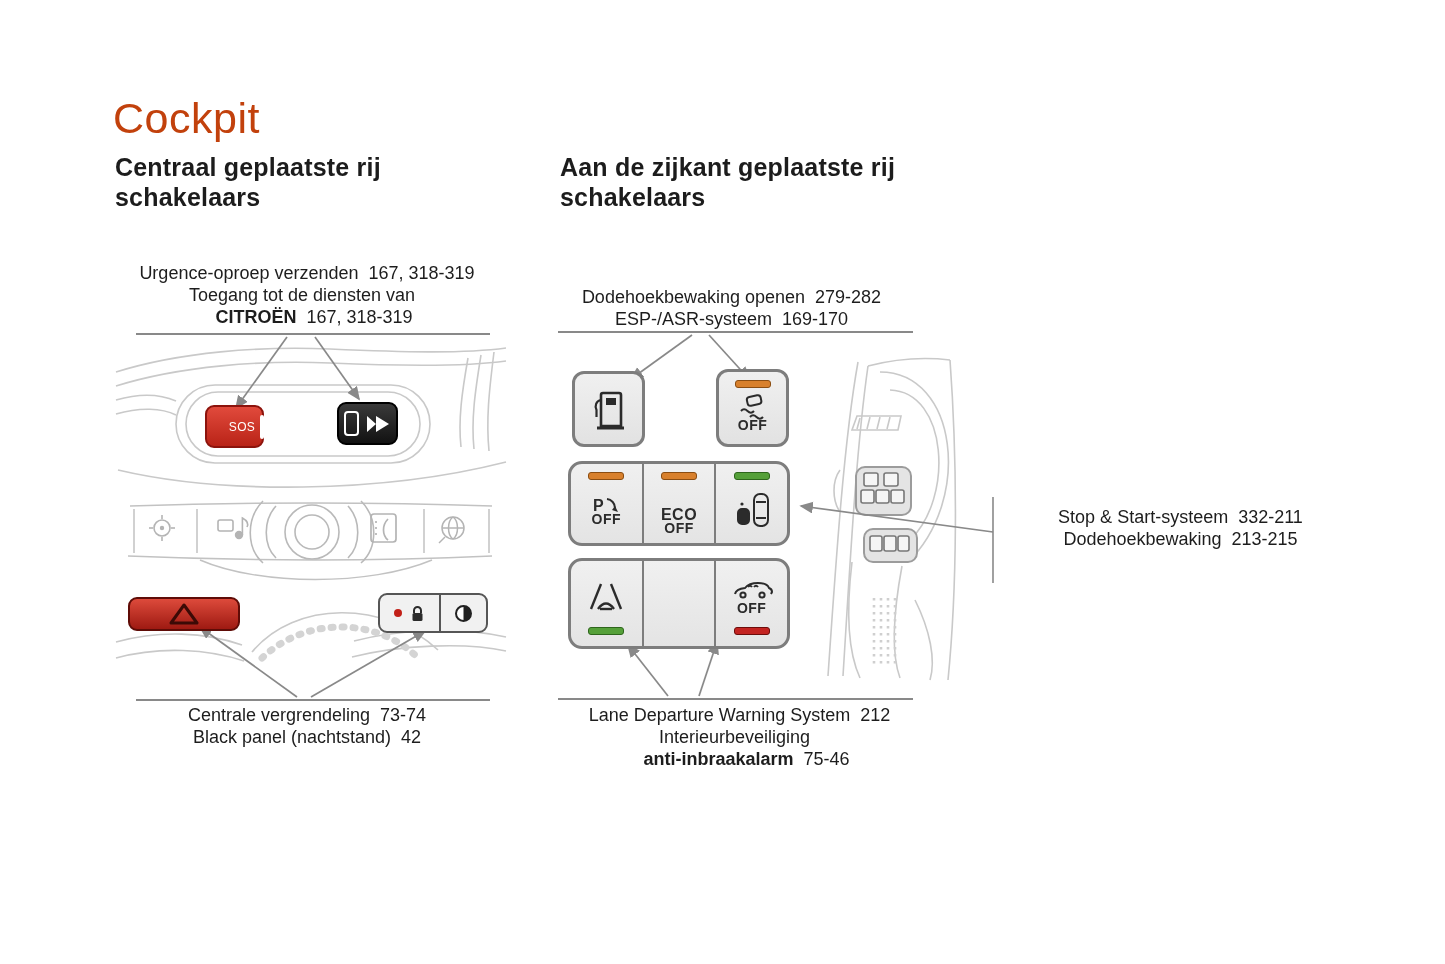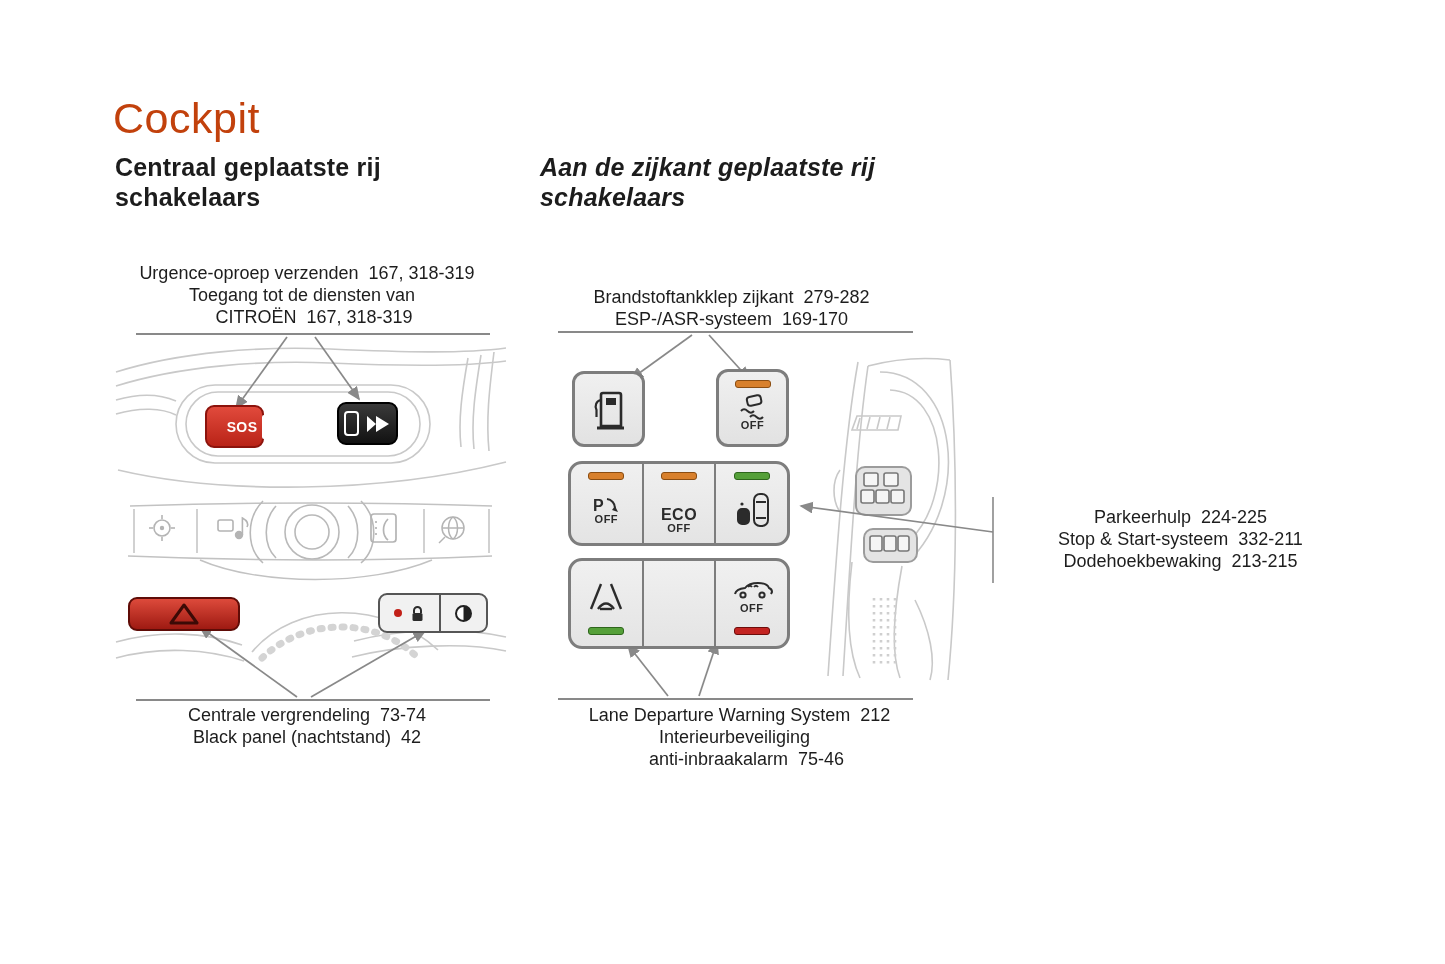--- a/index.html
+++ b/index.html
@@ -9,7 +9,7 @@
   .title{position:absolute;left:113px;top:94px;font-size:43px;font-weight:400;color:#c2410c;letter-spacing:.5px;}
   .heading{position:absolute;top:152px;font-size:25px;font-weight:700;line-height:30px;
            white-space:pre-line;color:#1c1c1c;letter-spacing:.2px;}
-  .heading.left{left:115px;} .heading.right{left:540px;font-style:italic;}
+  .heading.left{left:115px;} .heading.right{left:560px;}
   .refs{position:absolute;font-size:18px;line-height:22px;color:#1d1d1d;}
   .ref-row{display:flex;justify-content:center;}
   .lbl{white-space:nowrap;}

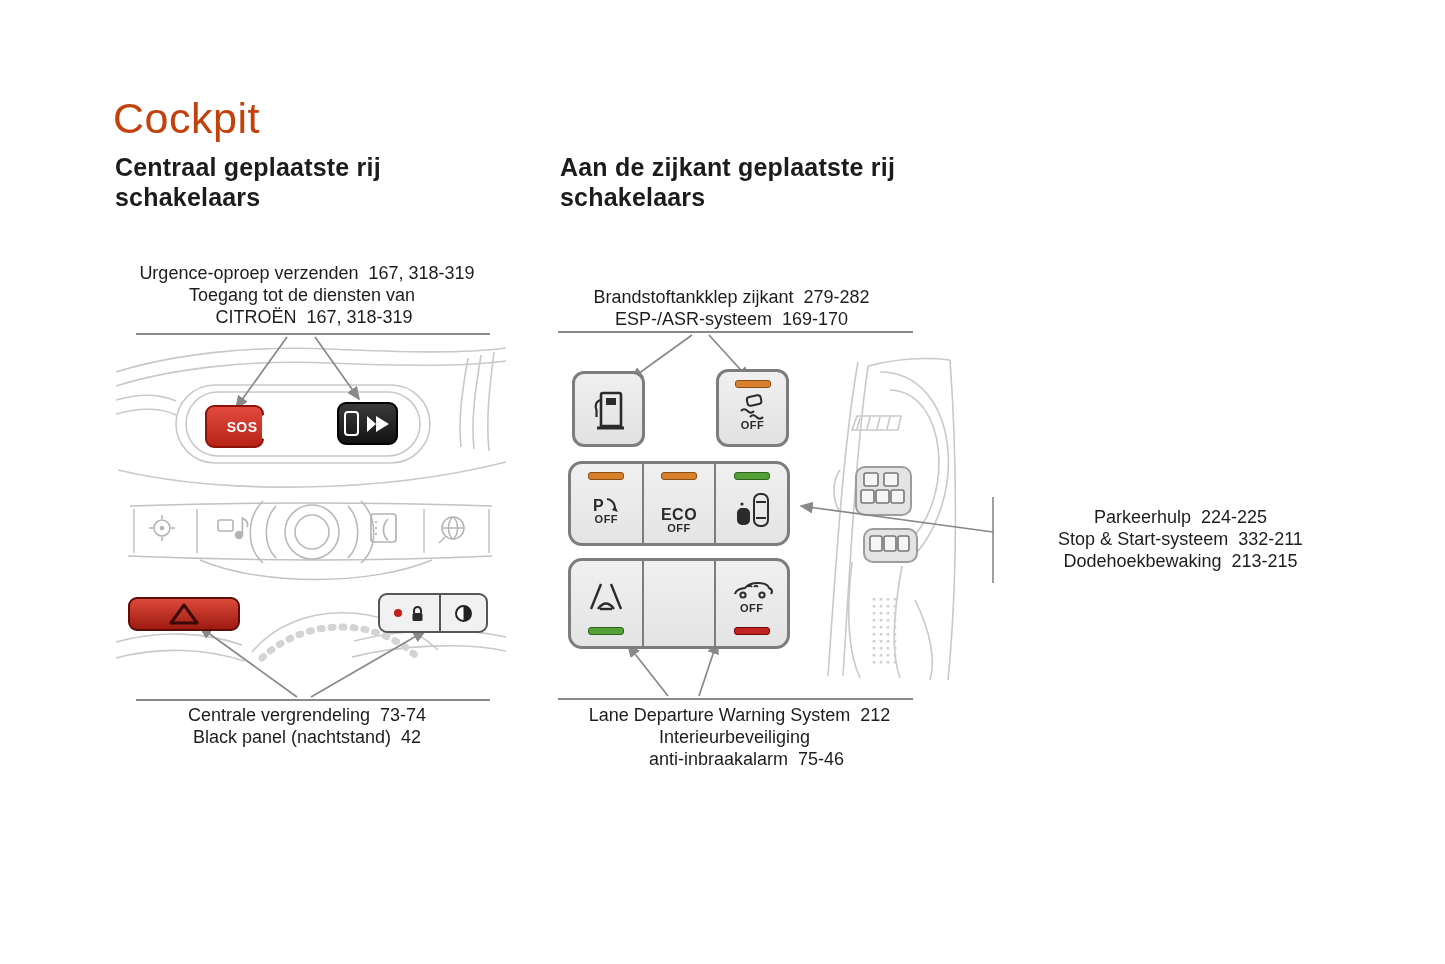--- a/index.html
+++ b/index.html
@@ -224,7 +224,7 @@
 
   <div class="refs" style="left:560px;top:286px;width:343px;">
     <div class="ref-row">
-      <span class="lbl">Brandstoftankklep zijkant</span>
+      <span class="lbl">Dodehoekbewaking openen</span>
       <span class="pg">279-282</span>
     </div>
     <div class="ref-row">

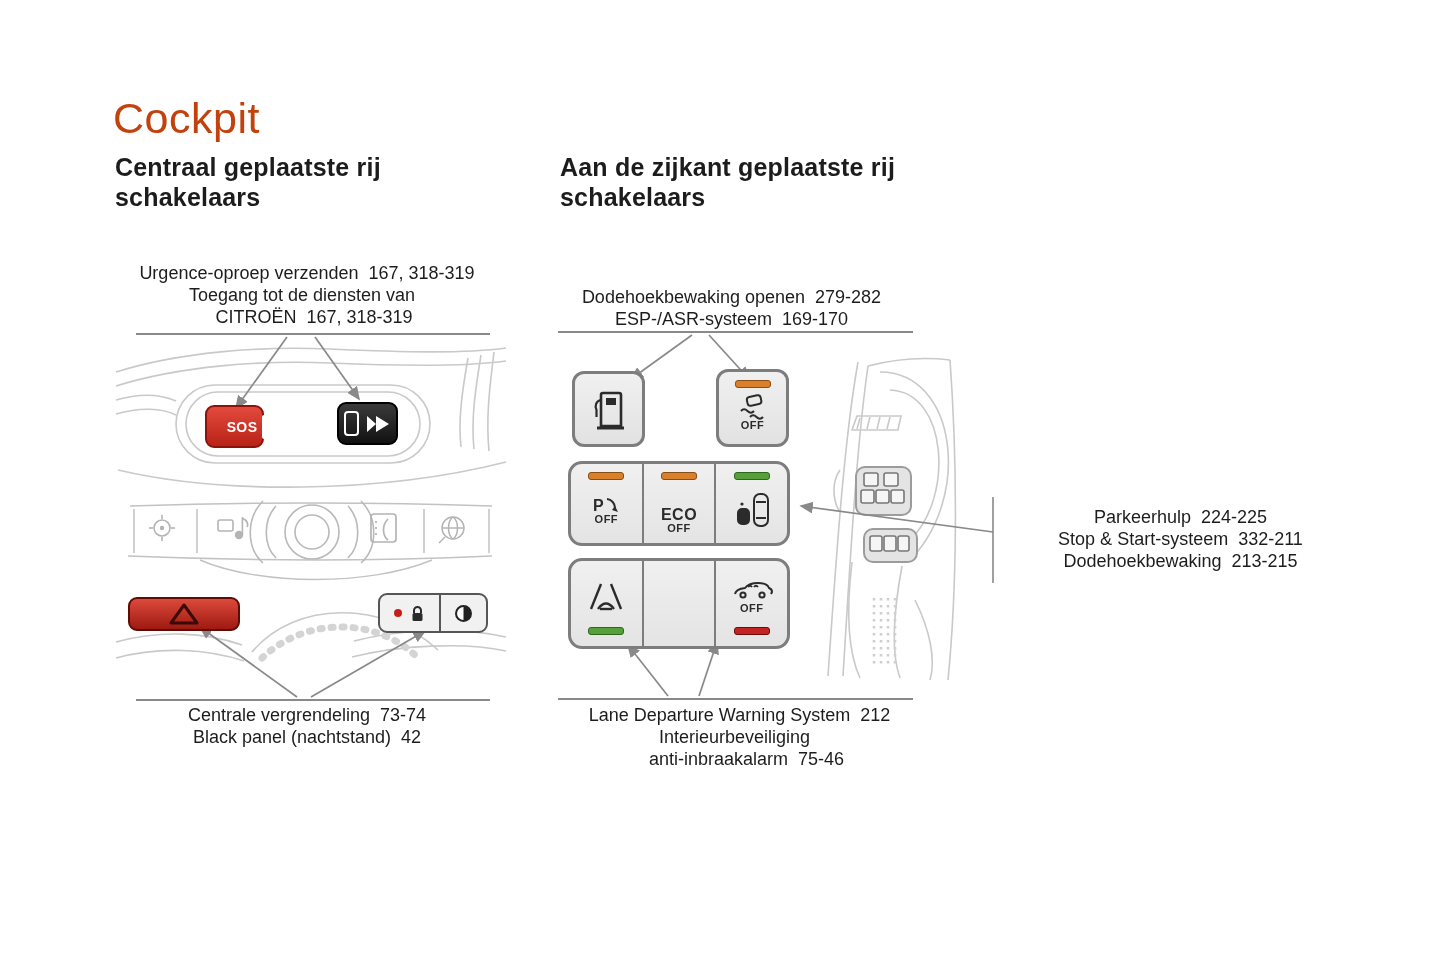--- a/index.html
+++ b/index.html
@@ -13,7 +13,7 @@
   .refs{position:absolute;font-size:18px;line-height:22px;color:#1d1d1d;}
   .ref-row{display:flex;justify-content:center;}
   .lbl{white-space:nowrap;}
-  .lbl.indent{padding-left:14px;}
+  .lbl.indent{padding-left:14px;font-weight:bold;}
   .pg{text-align:right;white-space:nowrap;padding-left:10px;}
   
   .btn{position:absolute;box-sizing:border-box;}

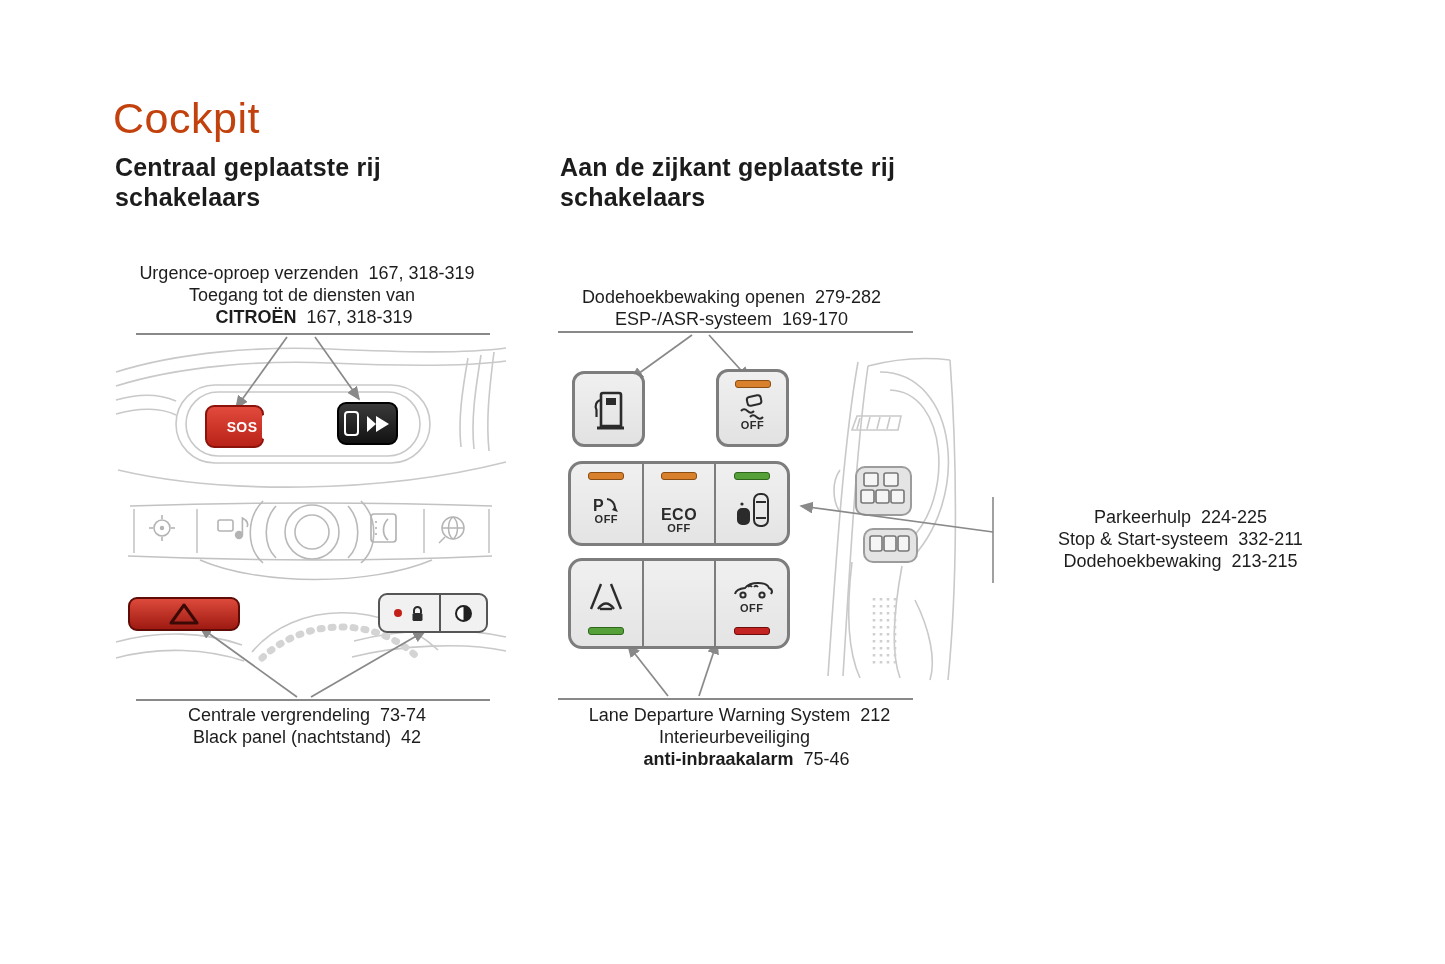--- a/index.html
+++ b/index.html
@@ -19,7 +19,7 @@
   .btn{position:absolute;box-sizing:border-box;}
   .sos-btn{left:205px;top:405px;width:59px;height:43px;border:2px solid #8c130c;border-radius:9px;
            background:linear-gradient(#e14a3c,#b92317);display:flex;align-items:center;justify-content:center;gap:5px;}
-  .sos-txt{color:#fff;font-size:14px;font-weight:700;letter-spacing:.4px;margin-left:24px;}
+  .sos-txt{color:#fff;font-size:12px;font-weight:400;letter-spacing:.4px;margin-left:24px;}
   .sos-phone{width:12px;height:20px;border:2px solid #fff;border-radius:4px;}
   .ds-btn{left:337px;top:402px;width:61px;height:43px;border:2px solid #000;border-radius:9px;
           background:linear-gradient(#3a3a3a,#121212);display:flex;align-items:center;justify-content:center;gap:6px;}

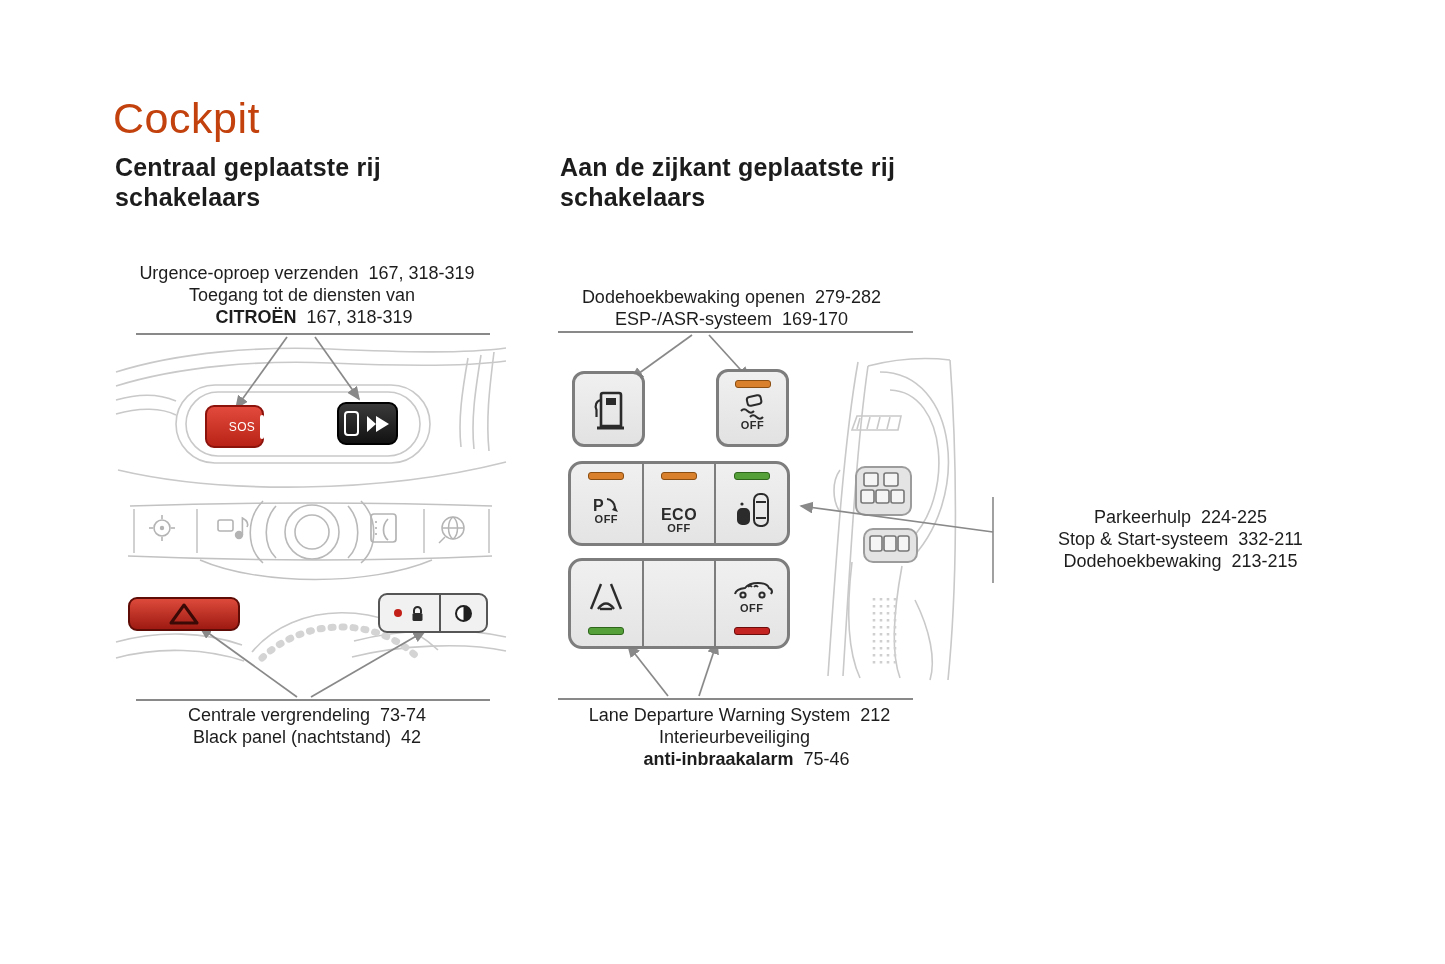--- a/index.html
+++ b/index.html
@@ -48,7 +48,7 @@
   .bar.orange{background:#d8802c;border:1px solid #8a4d12;}
   .bar.green{background:#55a039;border:1px solid #2e661c;}
   .bar.red{background:#c32421;border:1px solid #6d0d0b;}
-  .off-lbl{font-size:11px;font-weight:700;color:#2b2b2b;letter-spacing:.5px;line-height:10px;}
+  .off-lbl{font-size:14px;font-weight:700;color:#2b2b2b;letter-spacing:.5px;line-height:10px;}
   .eco-lbl{font-size:16px;font-weight:700;color:#2b2b2b;letter-spacing:.5px;line-height:16px;}
   .p-lbl{font-size:16px;font-weight:700;color:#2b2b2b;line-height:14px;}
   .icon-row{display:flex;align-items:center;gap:1px;}

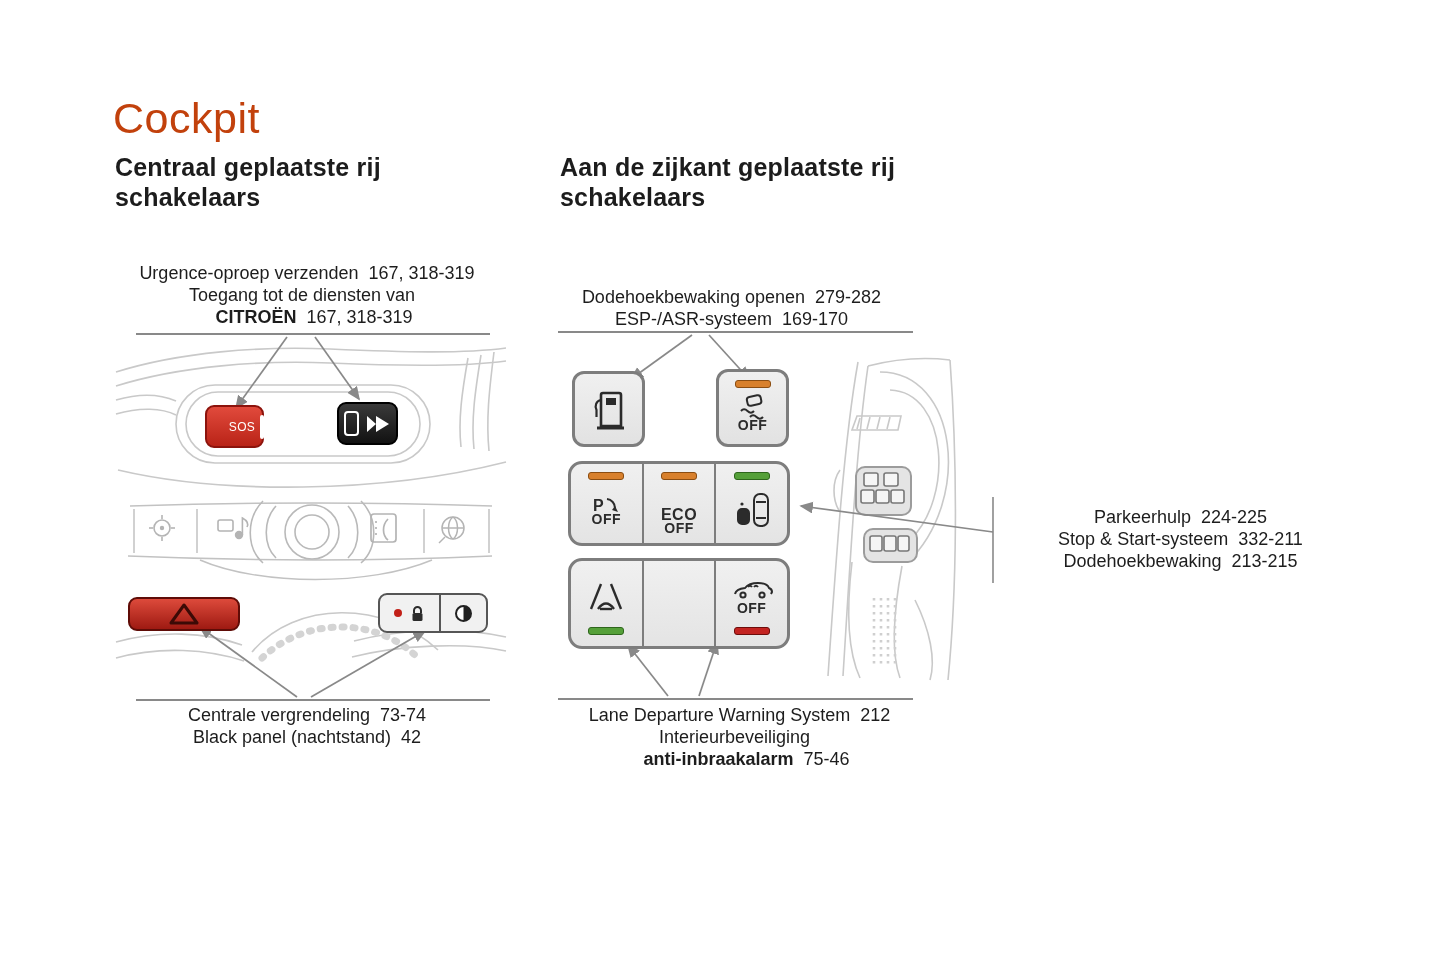--- a/index.html
+++ b/index.html
@@ -235,10 +235,6 @@
 
   <div class="refs" style="left:1008px;top:506px;width:345px;">
     <div class="ref-row">
-      <span class="lbl">Parkeerhulp</span>
-      <span class="pg">224-225</span>
-    </div>
-    <div class="ref-row">
       <span class="lbl">Stop &amp; Start-systeem</span>
       <span class="pg">332-211</span>
     </div>

